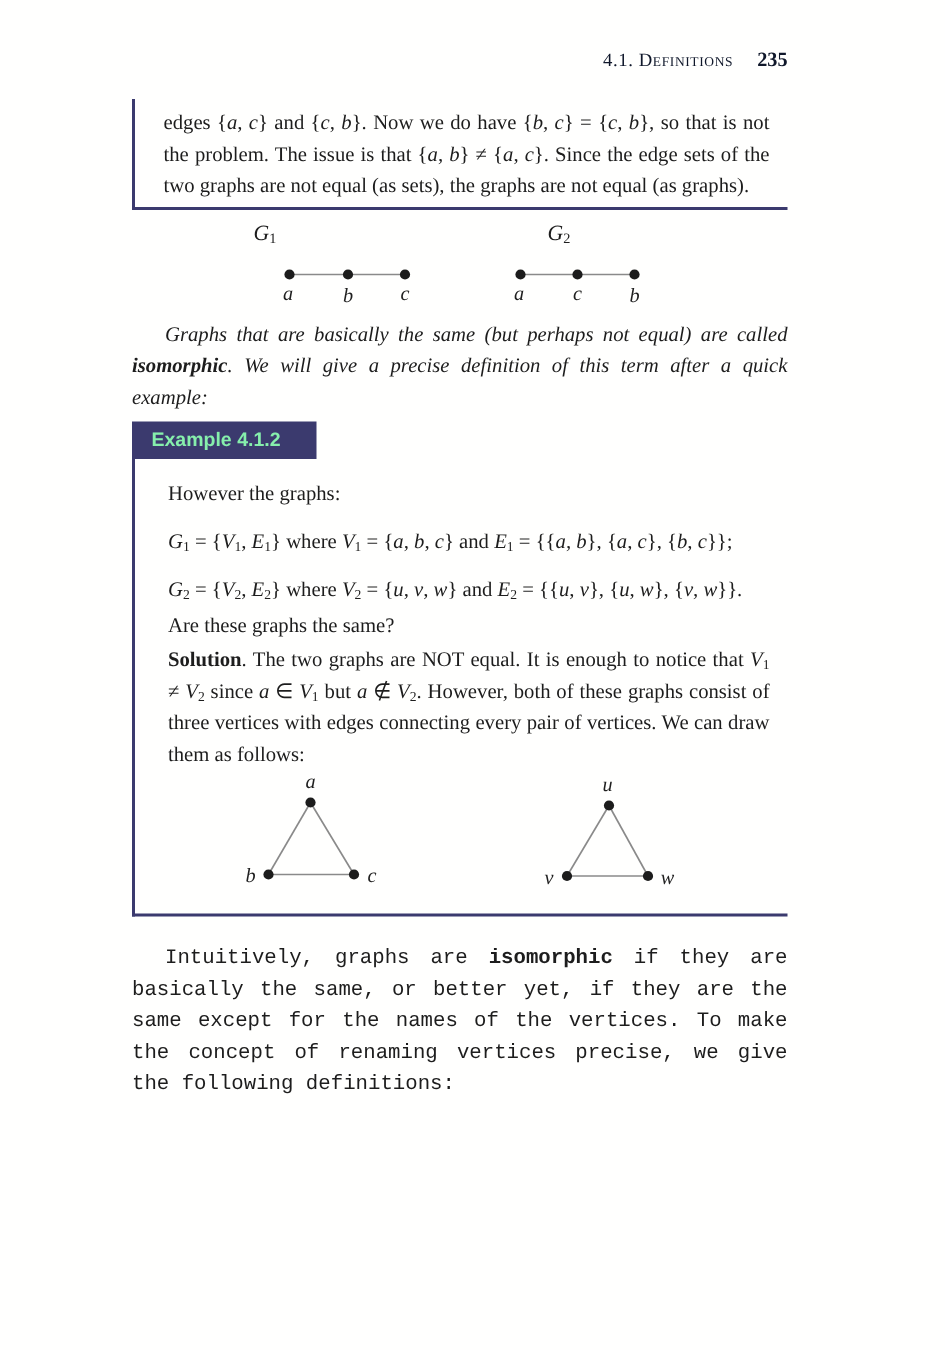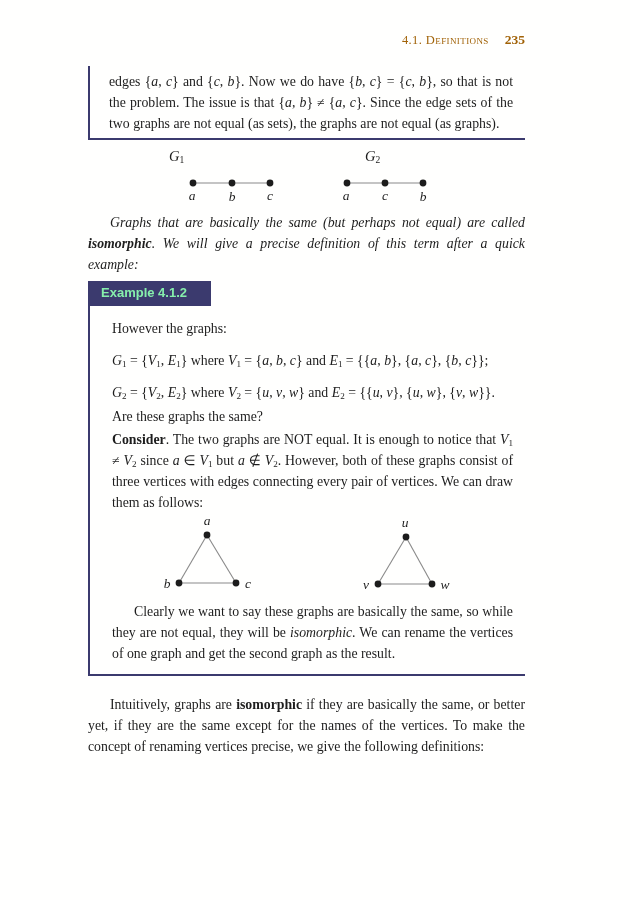--- a/index.html
+++ b/index.html
@@ -12,7 +12,7 @@
   }
   .header {
     position:absolute; top:29px; left:88px; width:437px;
-    text-align:right; font-size:12.5px; color:#a16207;
+    text-align:right; font-size:12.5px; color:#0f172a;
   }
   .sc { font-variant:small-caps; letter-spacing:0.4px; }
   .pagenum { font-weight:bold; font-size:13.5px; margin-left:16px; }

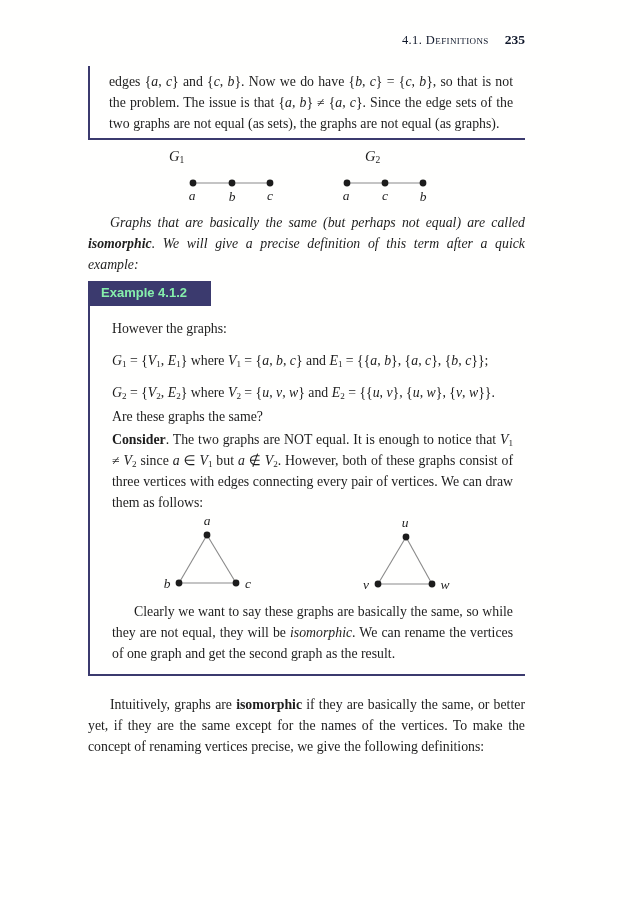--- a/index.html
+++ b/index.html
@@ -100,7 +100,7 @@
       <p class="eq"><i>G</i><sub>1</sub> = {<i>V</i><sub>1</sub>, <i>E</i><sub>1</sub>} where <i>V</i><sub>1</sub> = {<i>a</i>, <i>b</i>, <i>c</i>} and <i>E</i><sub>1</sub> = {{<i>a</i>, <i>b</i>}, {<i>a</i>, <i>c</i>}, {<i>b</i>, <i>c</i>}};</p>
       <p class="eq"><i>G</i><sub>2</sub> = {<i>V</i><sub>2</sub>, <i>E</i><sub>2</sub>} where <i>V</i><sub>2</sub> = {<i>u</i>, <i>v</i>, <i>w</i>} and <i>E</i><sub>2</sub> = {{<i>u</i>, <i>v</i>}, {<i>u</i>, <i>w</i>}, {<i>v</i>, <i>w</i>}}.</p>
       <p class="question">Are these graphs the same?</p>
-      <p class="solution"><b>Consider</b>.  The two graphs are NOT equal.  It is enough to notice that <i>V</i><sub>1</sub> ≠ <i>V</i><sub>2</sub> since <i>a</i> ∈ <i>V</i><sub>1</sub> but <i>a</i> ∉ <i>V</i><sub>2</sub>.  However, both of these graphs consist of three vertices with edges connecting every pair of vertices. We can draw them as follows:</p>
+      <p class="solution"><b>Solution</b>.  The two graphs are NOT equal.  It is enough to notice that <i>V</i><sub>1</sub> ≠ <i>V</i><sub>2</sub> since <i>a</i> ∈ <i>V</i><sub>1</sub> but <i>a</i> ∉ <i>V</i><sub>2</sub>.  However, both of these graphs consist of three vertices with edges connecting every pair of vertices. We can draw them as follows:</p>
 
       <div class="fig2">
         <svg class="fig-svg" style="top:0;" width="401" height="84" viewBox="0 0 401 84">

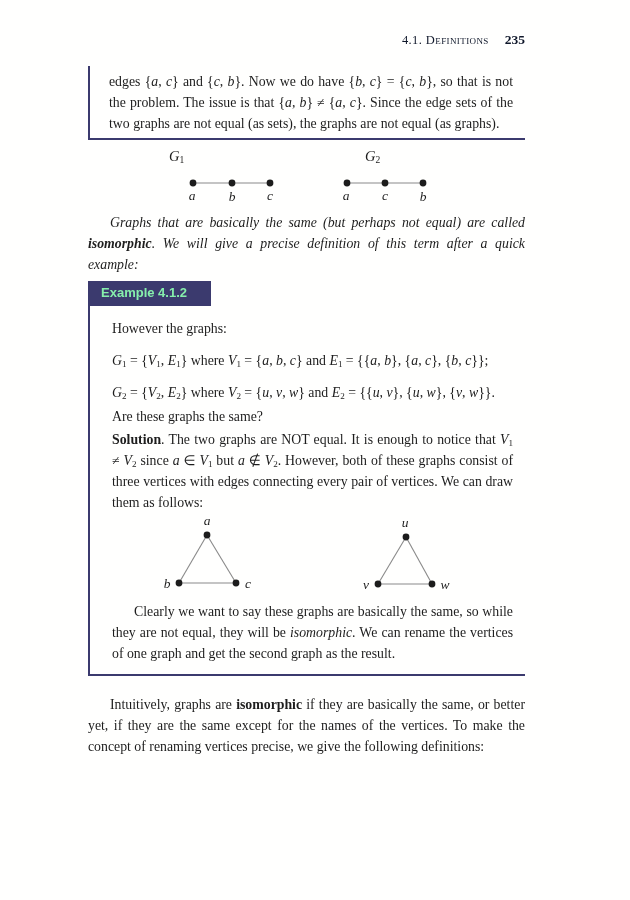--- a/index.html
+++ b/index.html
@@ -125,7 +125,6 @@
         </svg>
       </div>
 
-      <p class="closing">Clearly we want to say these graphs are basically the same, so while they are not equal, they will be <i>isomorphic</i>.  We can rename the vertices of one graph and get the second graph as the result.</p>
     </div>
 
     <p class="p-intuit">Intuitively, graphs are <b>isomorphic</b> if they are basically the same, or better yet, if they are the same except for the names of the vertices.  To make the concept of renaming vertices precise, we give the following definitions:</p>

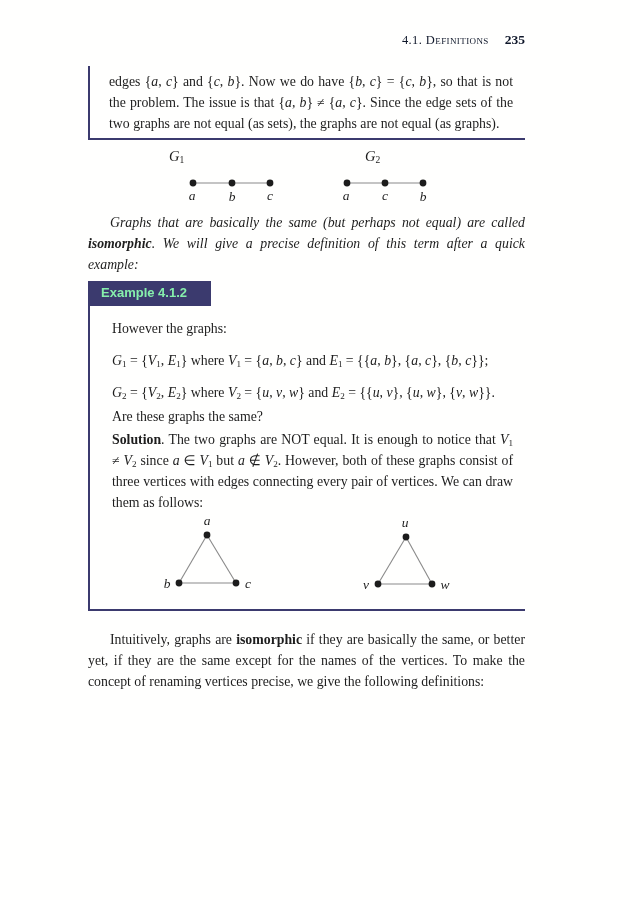--- a/index.html
+++ b/index.html
@@ -27,7 +27,7 @@
   }
   .p-even { margin-top:20px; text-indent:22px; }
   .p-graphs { margin-top:8px; text-indent:22px;font-style:italic; }
-  .p-intuit { margin-top:18px; text-indent:22px; }
+  .p-intuit { margin-top:18px; text-indent:22px;font-family:Liberation Mono, monospace; }
   .fig1 { position:relative; height:58px; margin-top:6px; }
   .glabel { position:absolute; top:0; font-size:14.5px; font-style:normal; }
   .fig-svg { position:absolute; left:0; }

